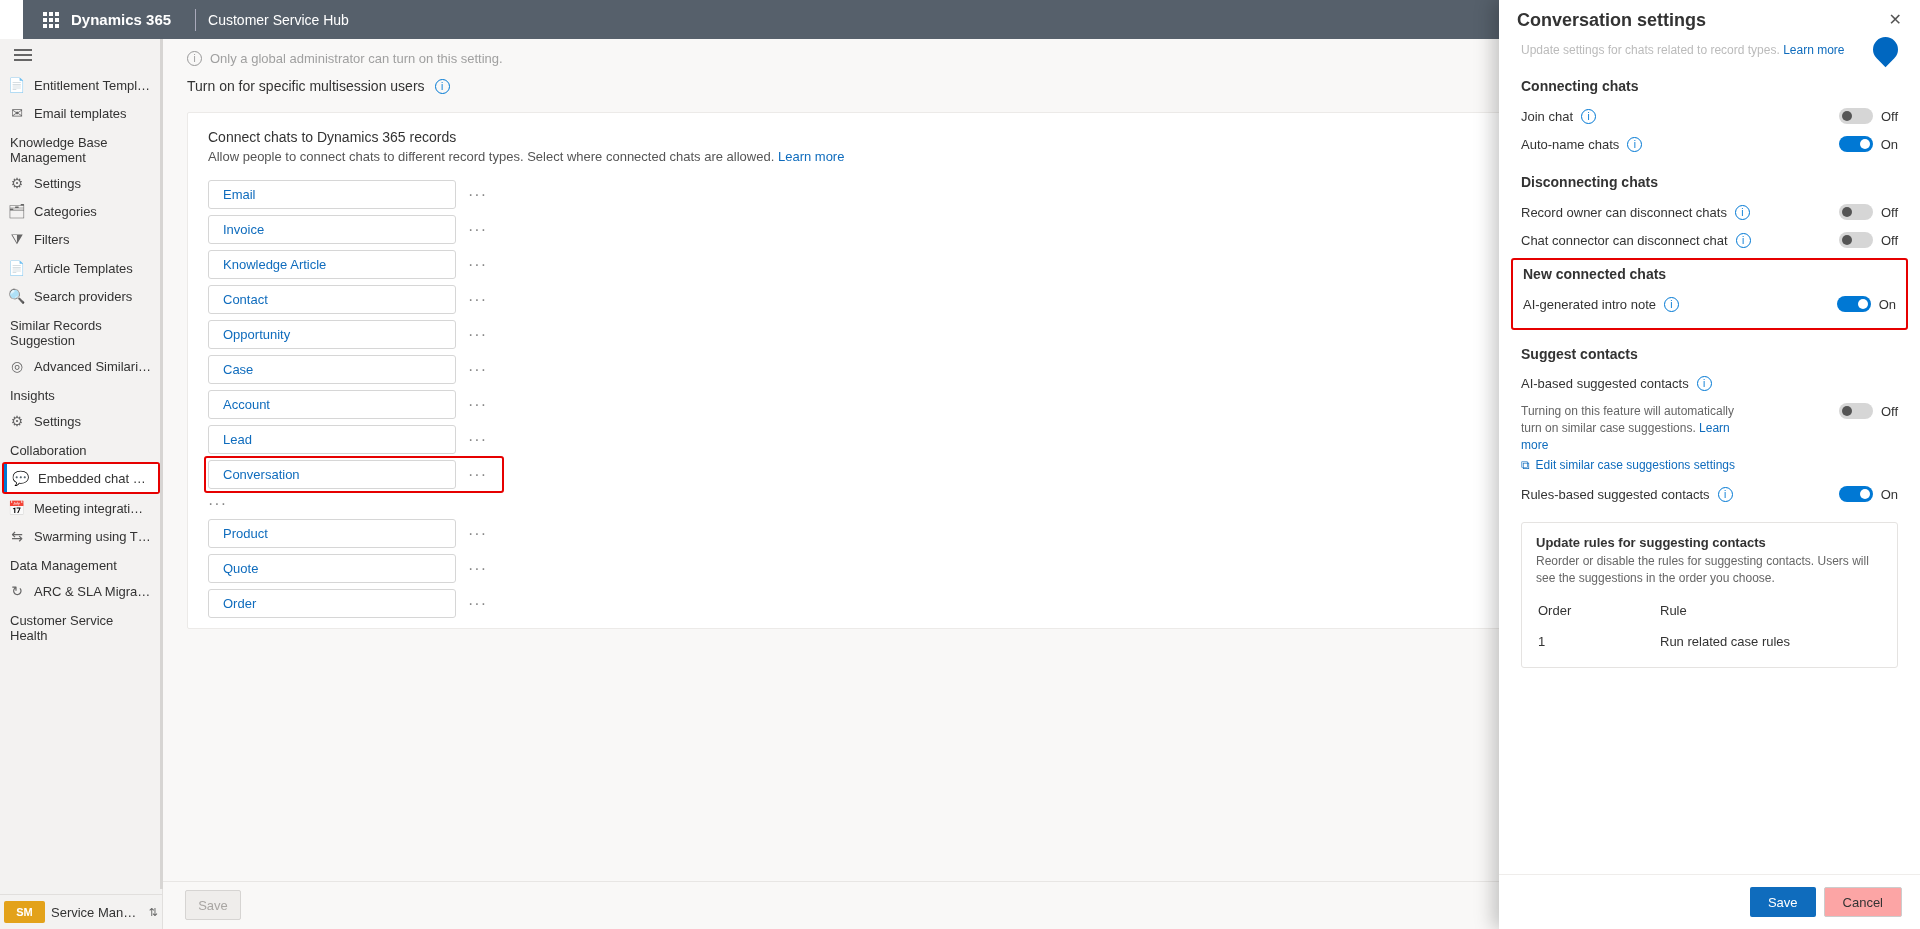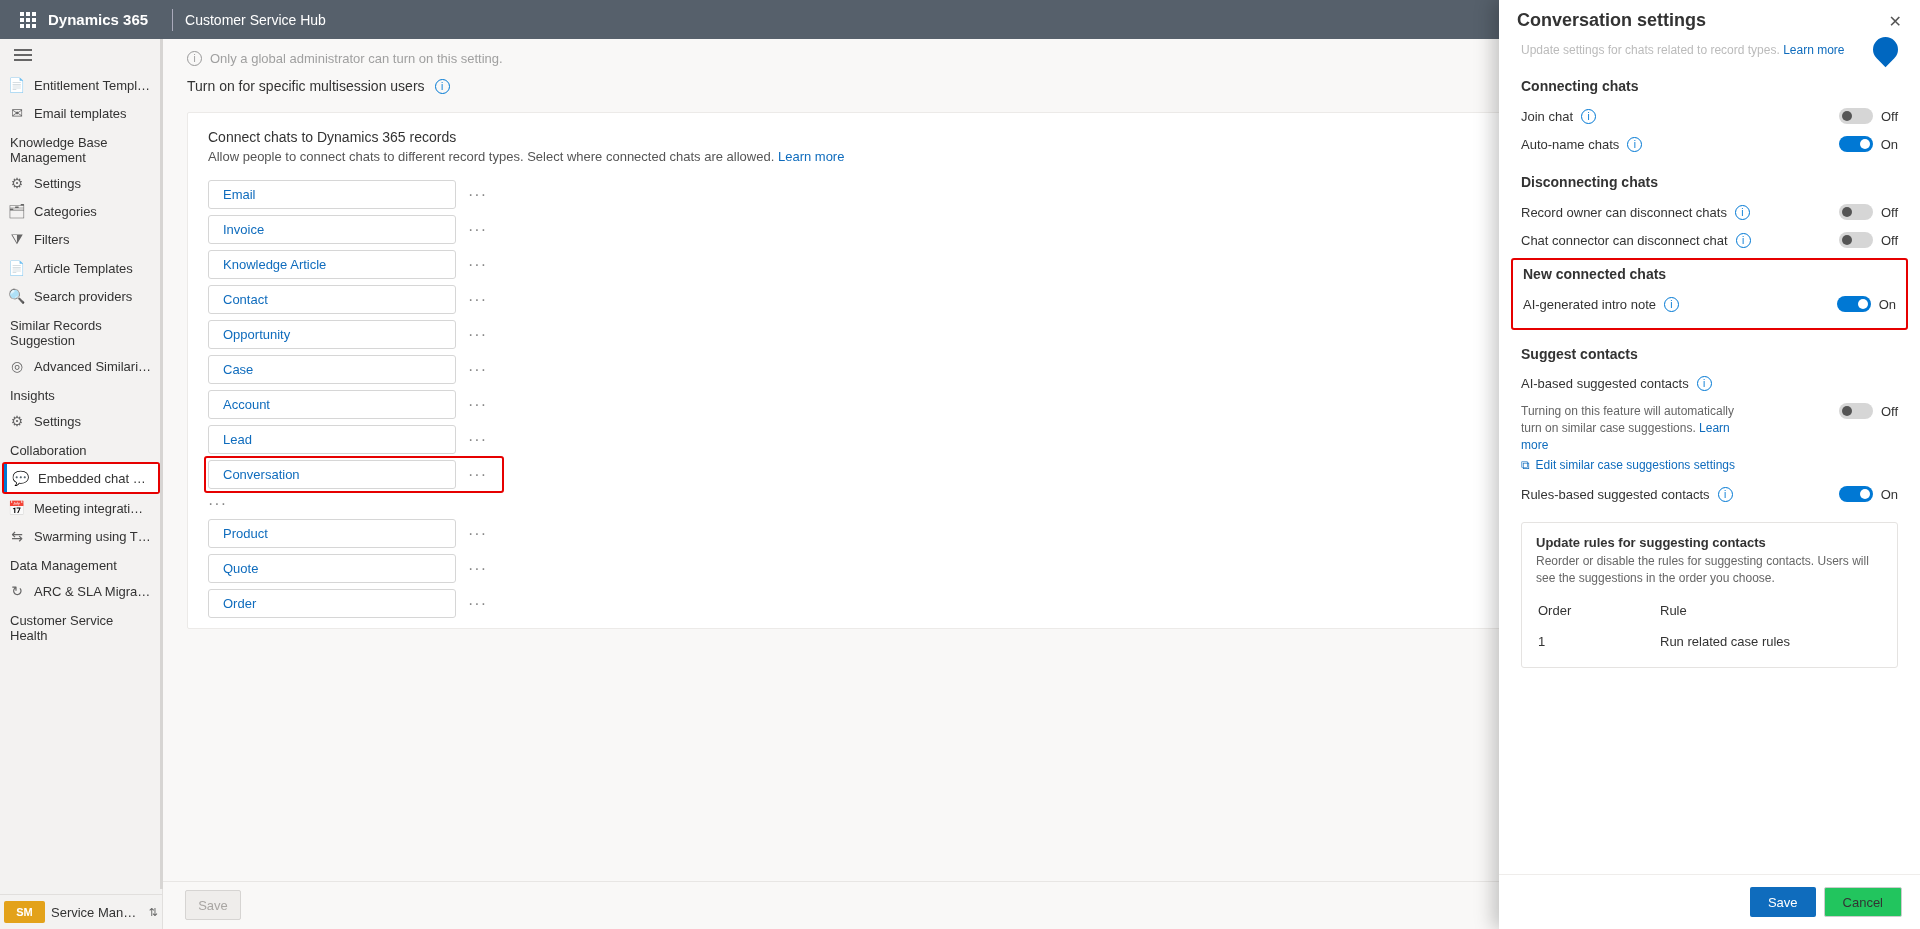--- a/index.html
+++ b/index.html
@@ -6,7 +6,7 @@
 body { background: #fff; color: #333; font-size: 14px; overflow: hidden; }
 
 
-.topbar { height: 39px; background: #56606b; color: #fff; display: flex; align-items: center; padding: 0 8px; }
+.topbar { height: 39px; background: #56606b; color: #fff; display: flex; align-items: center; padding: 0 8px; margin-left: 23px; }
 .topbar .waffle { width: 20px; height: 20px; margin: 0 10px; display:flex; flex-wrap:wrap; gap:2px; align-content:center; justify-content:center; }
 .waffle span { width:4px; height:4px; background:#fff; display:block; }
 .topbar .brand { font-weight:600; font-size:15px; margin-right:12px; }

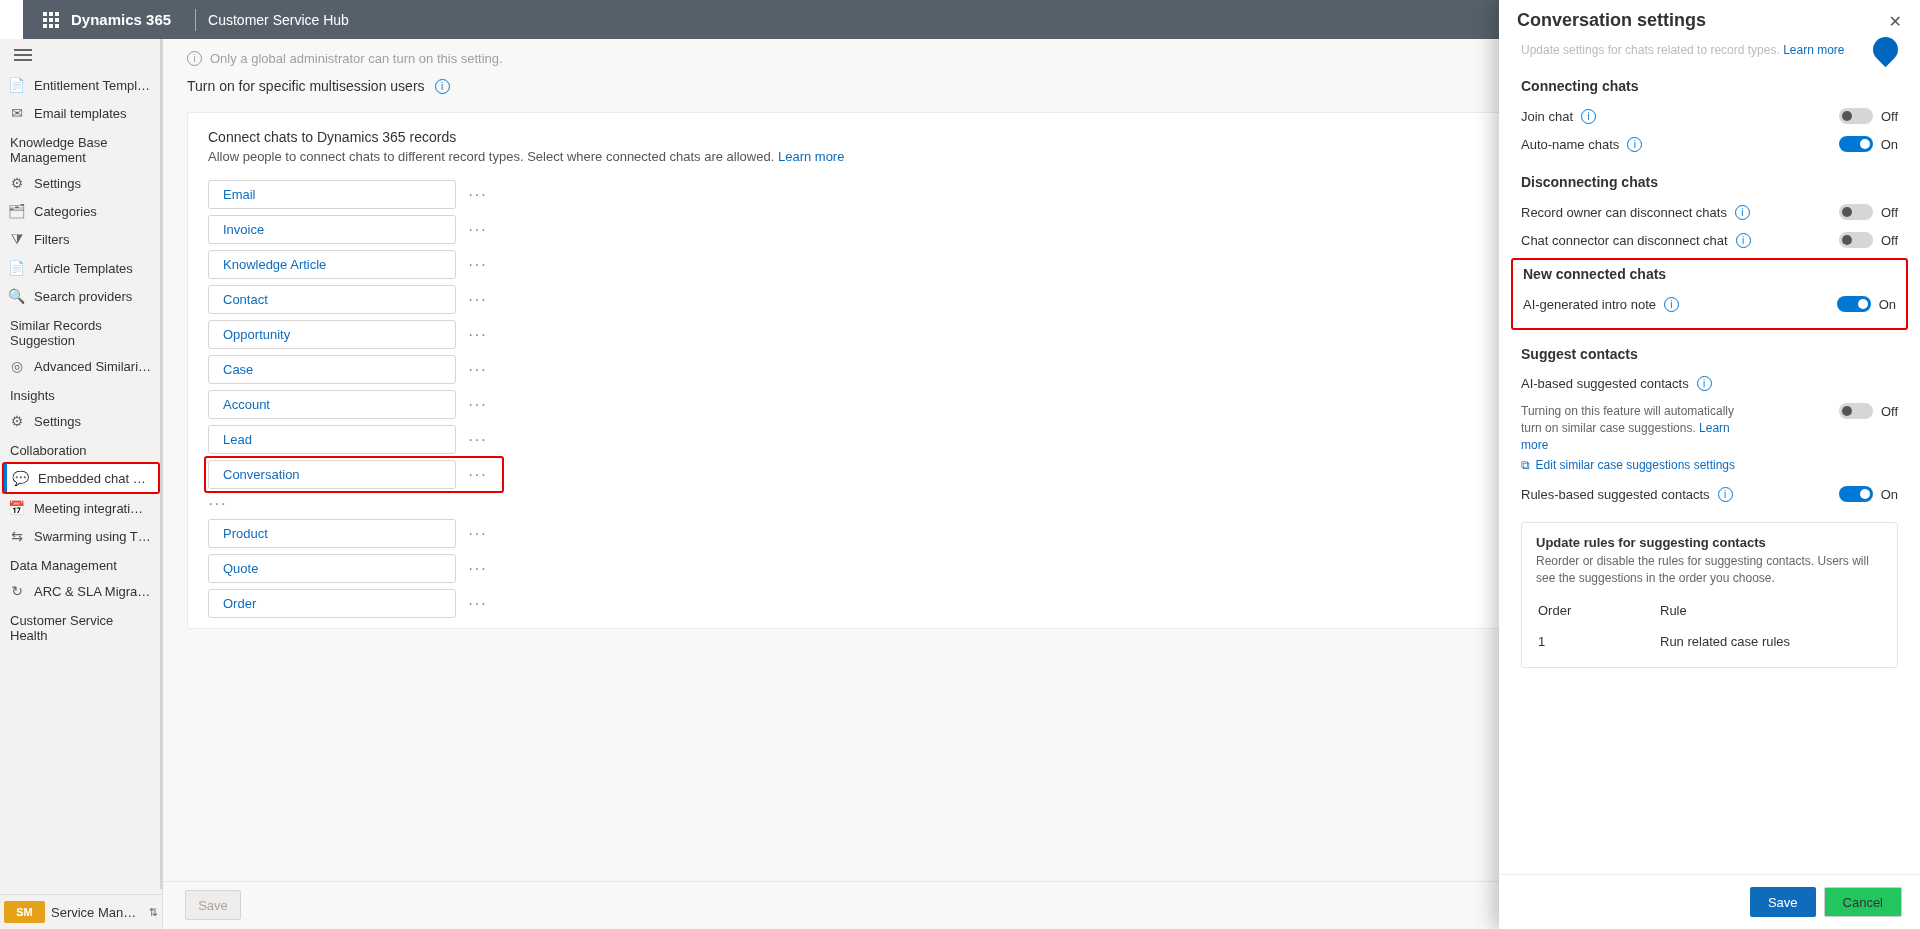--- a/index.html
+++ b/index.html
@@ -61,7 +61,7 @@
 
 
 .panel { position:absolute; top:0; right:0; bottom:0; width:421px; background:#fff; box-shadow:-6px 0 18px rgba(0,0,0,0.22); z-index:50; display:flex; flex-direction:column; }
-.panel-head { padding:10px 18px 6px; display:flex; justify-content:space-between; align-items:flex-end; }
+.panel-head { padding:10px 18px 6px; display:flex; justify-content:space-between; align-items:flex-start; }
 .panel-title { font-size:18px; font-weight:600; }
 .panel-close { font-size:16px; color:#555; cursor:pointer; }
 .panel-body { flex:1; overflow:auto; padding:0 22px 12px; }

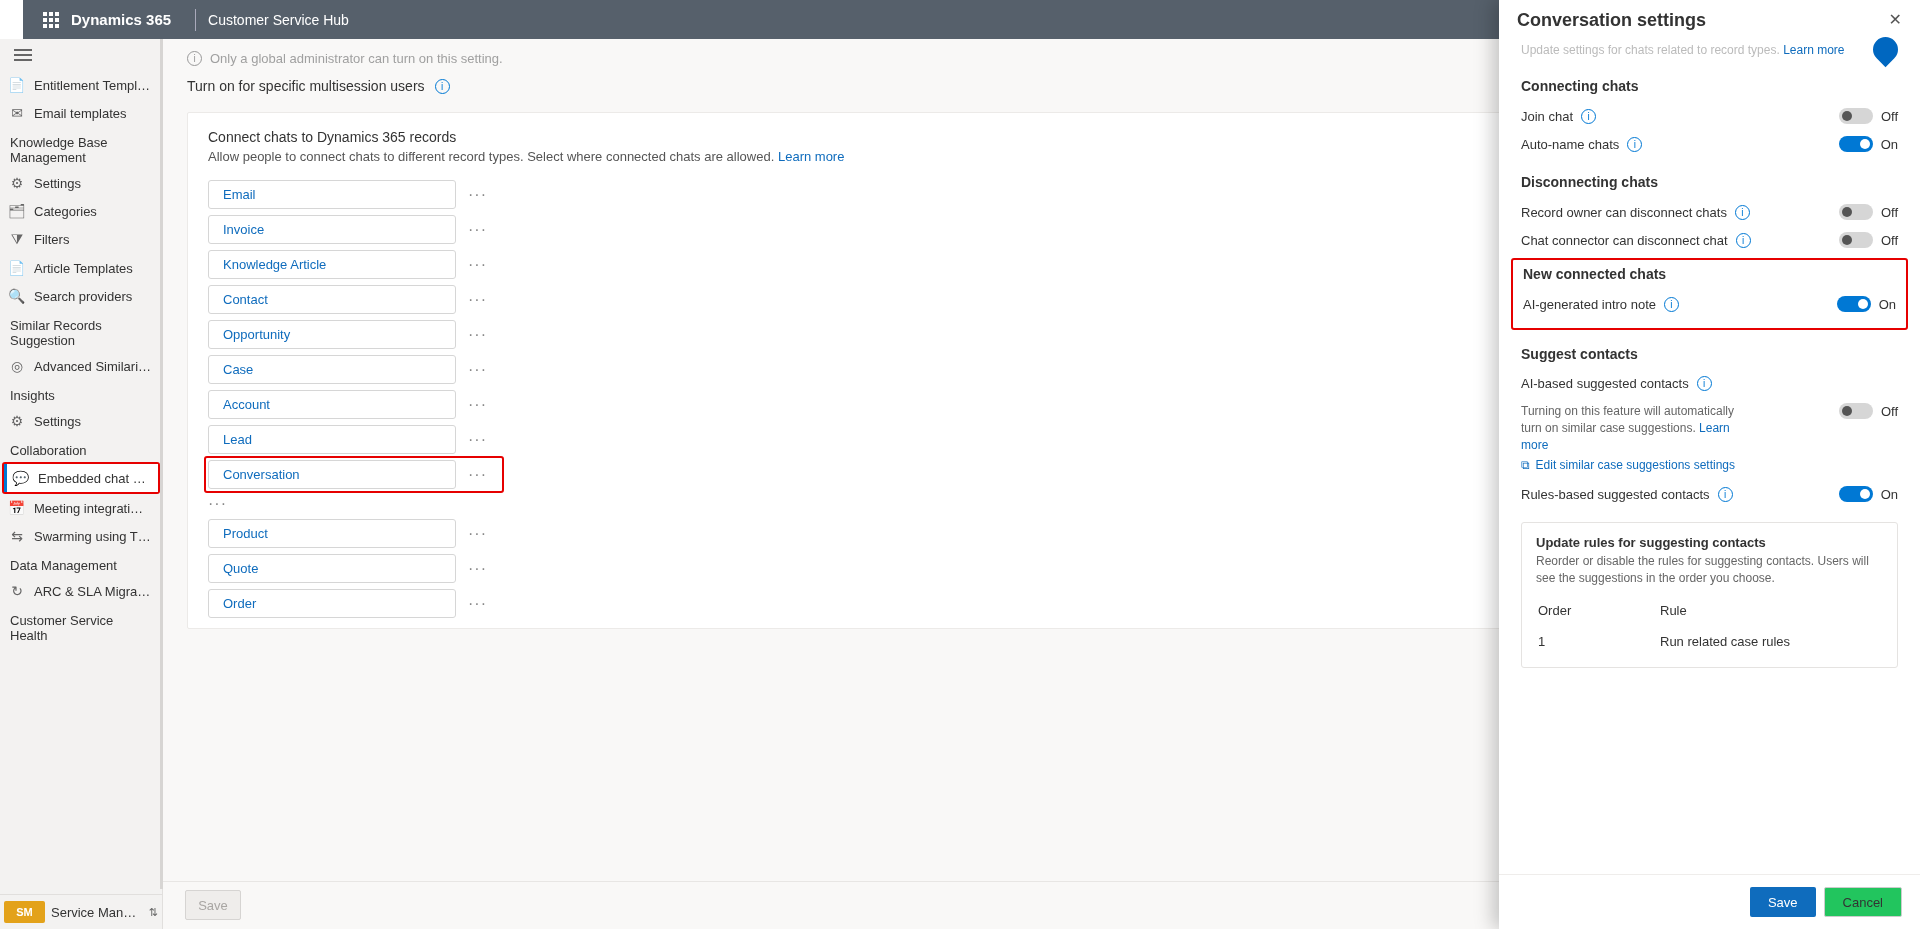--- a/index.html
+++ b/index.html
@@ -96,7 +96,7 @@
 .panel-footer { padding:12px 18px; display:flex; justify-content:flex-end; gap:8px; border-top:1px solid #efedeb; }
 .btn { height:30px; padding:0 18px; font-size:13px; border-radius:2px; cursor:pointer; }
 .btn-primary { background:#0f6cbd; color:#fff; border:none; }
-.btn-secondary { background:#22c55e; color:#333; border:1px solid #ccc; }
+.btn-secondary { background:#fca5a5; color:#333; border:1px solid #ccc; }
 
 .scrollhint { position:absolute; right:-1px; top:0; bottom:40px; width:3px; background:#d7d5d3; }
 </style>

